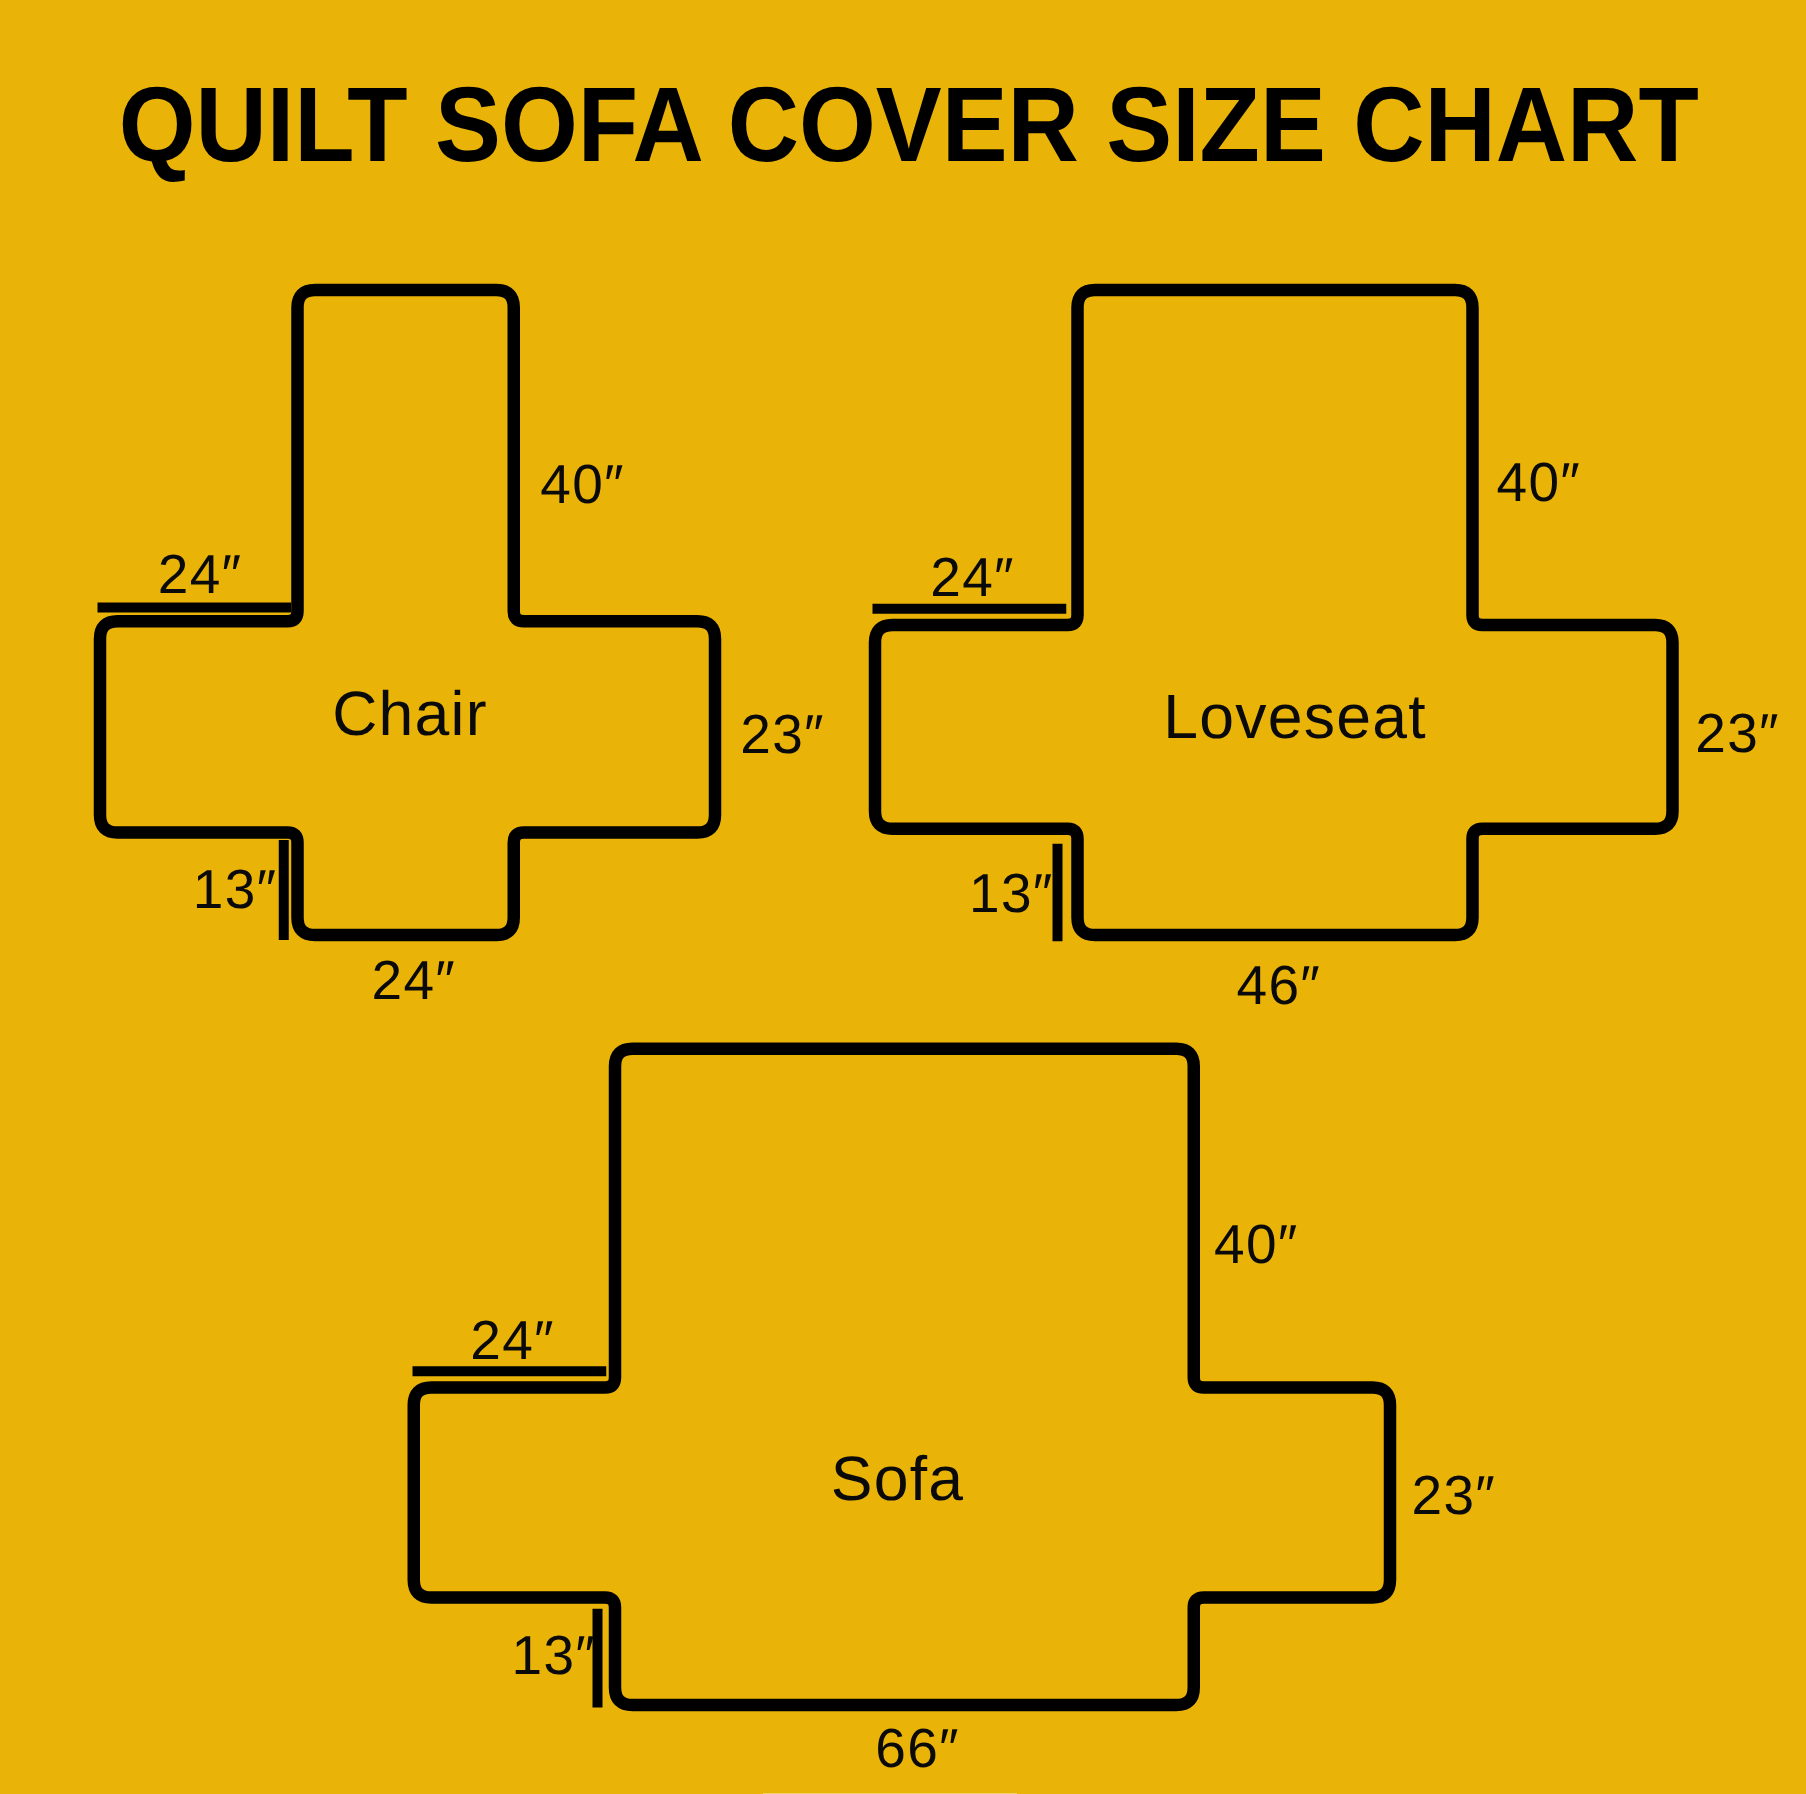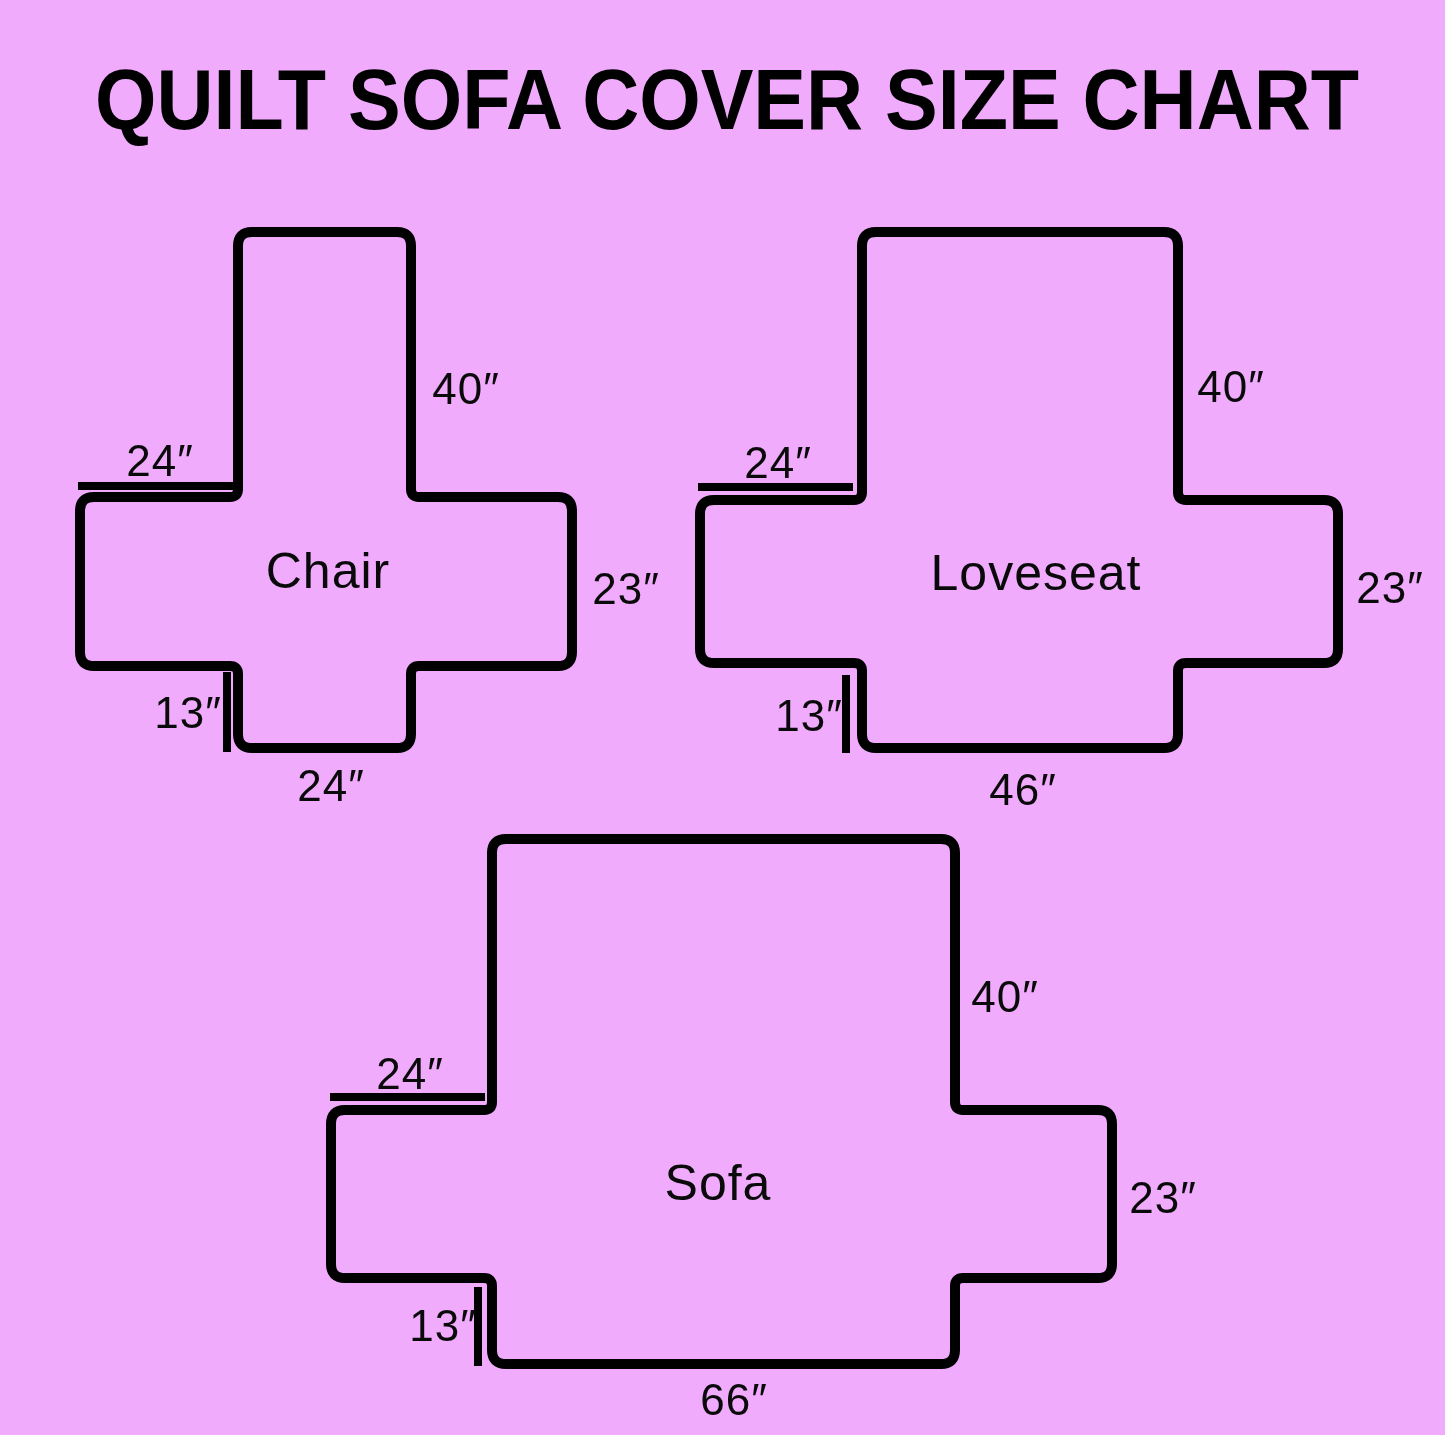--- a/index.html
+++ b/index.html
@@ -3,7 +3,7 @@
 <meta charset="utf-8">
 <style>
   html,body{margin:0;padding:0;background:#ffffff;}
-  .stage{position:relative;width:1445px;height:1435px;background:#f0abfc;overflow:hidden;}
+  .stage{position:relative;width:1445px;height:1435px;background:#eab308;overflow:hidden;}
   svg{display:block;}
   .outline{fill:none;stroke:#000000;stroke-width:10;stroke-linejoin:round;stroke-linecap:round;}
   .dim{stroke:#000000;stroke-width:8;stroke-linecap:butt;}

